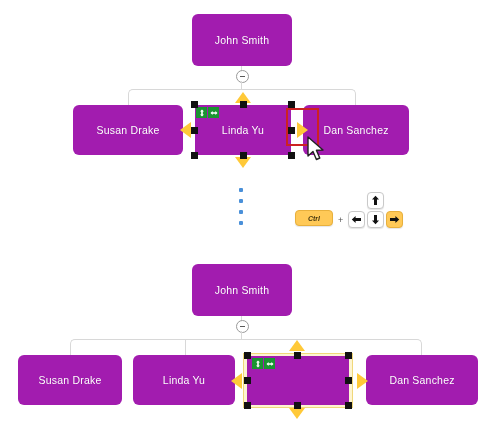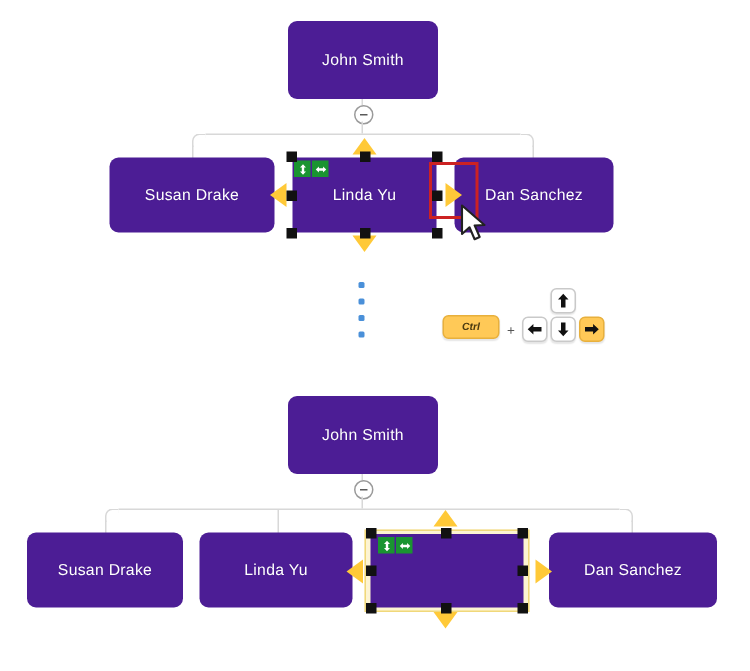--- a/index.html
+++ b/index.html
@@ -17,7 +17,7 @@
   .node{
     position:absolute;
     box-sizing:border-box;
-    background:#4c1d95;
+    background:#a21caf;
     border-radius:6px;
     color:#ffffff;
     font-size:10.5px;

